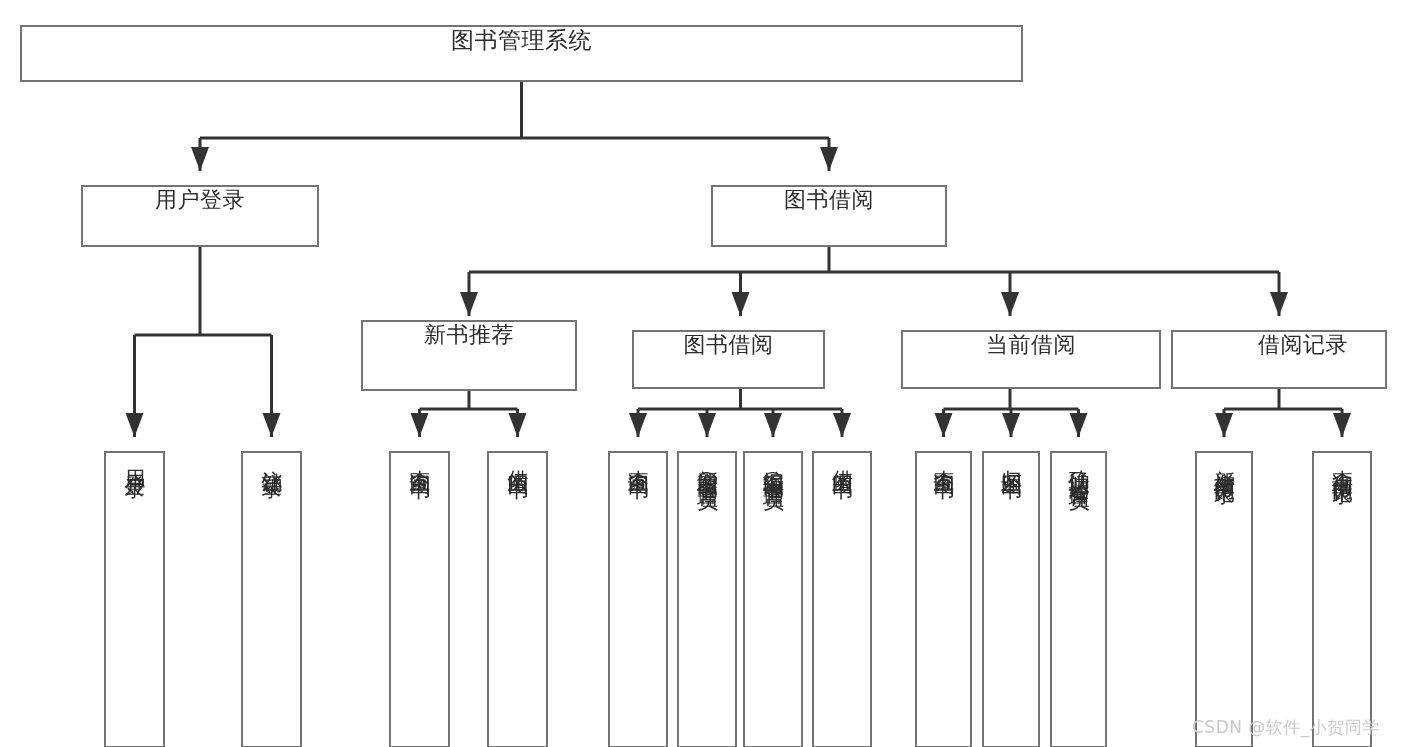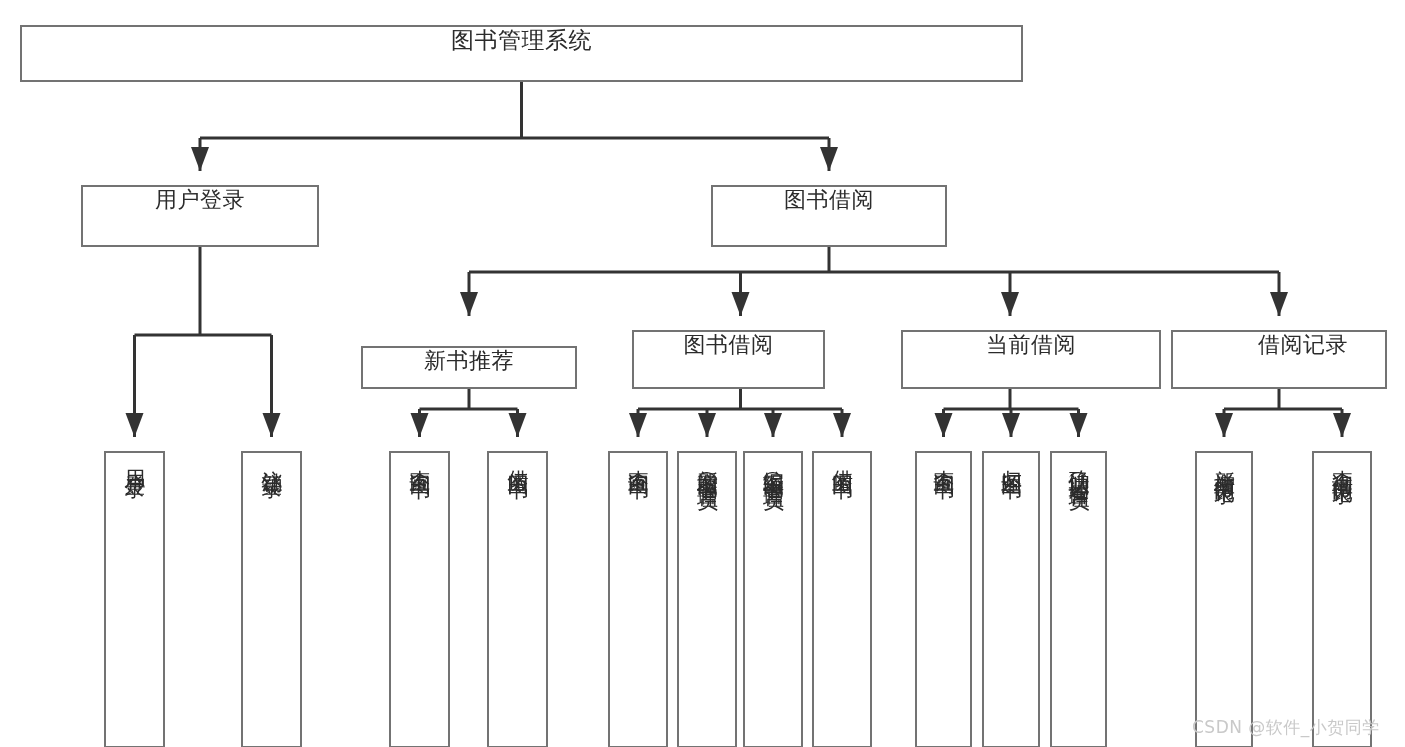--- a/index.html
+++ b/index.html
@@ -127,7 +127,7 @@
       <div class="node level1" style="left: 711px; top: 171px; width: 236px; height: 62px;">
         <span class="node-label">图书借阅</span>
       </div>
-      <div class="node level2" style="left: 361px; top: 332px; width: 216px; height: 43px;">
+      <div class="node level2" style="left: 361px; top: 306px; width: 216px; height: 71px;">
         <span class="node-label">新书推荐</span>
       </div>
       <div class="node level2" style="left: 632px; top: 316px; width: 193px; height: 59px;">

